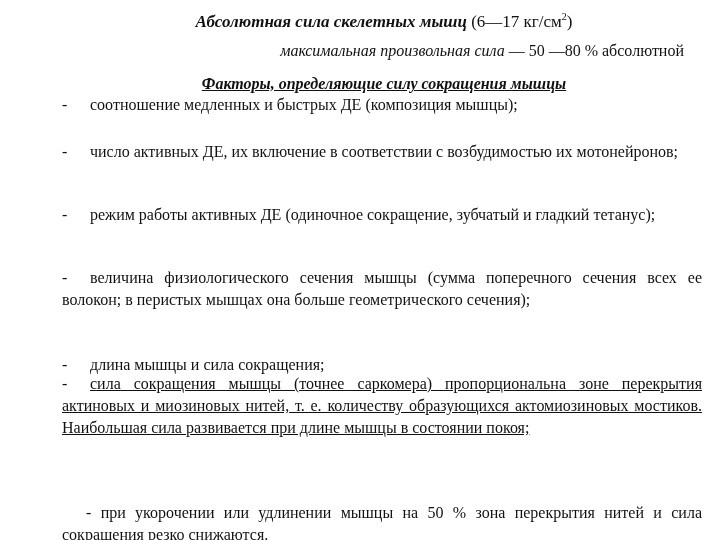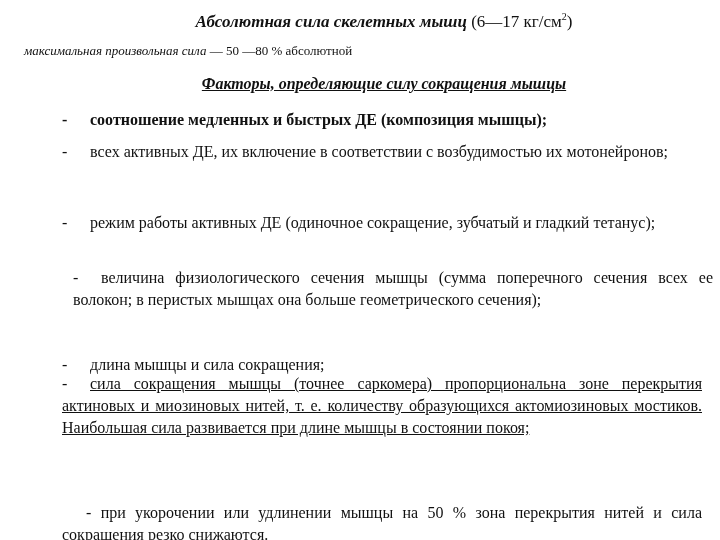--- a/index.html
+++ b/index.html
@@ -9,7 +9,7 @@
   .title { top: 6px; left: 0; width: 720px; text-align: center; font-size: 17px; line-height: 22px; }
   .title .t-bold { font-weight: bold; font-style: italic; }
   .title sup { font-size: 10px; }
-  .sub { top: 41px; left: 0; width: 660px; text-align: left; font-size: 13px; line-height: 20px; }
+  .sub { top: 41px; left: 0; width: 660px; text-align: right; font-size: 16px; line-height: 20px; }
   .sub i { font-style: italic; }
   .heading { top: 74px; left: 0; width: 720px; text-align: center; font-size: 16px; line-height: 20px;
     font-weight: bold; font-style: italic; text-decoration: underline; }

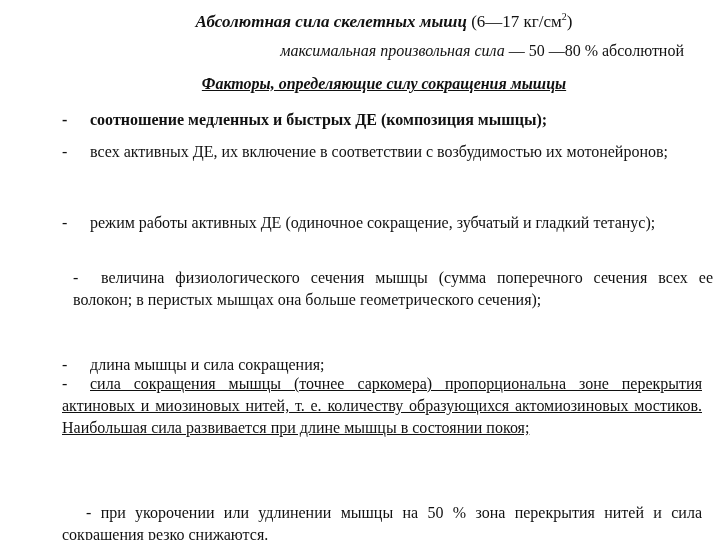--- a/index.html
+++ b/index.html
@@ -29,7 +29,7 @@
 
 <div class="abs heading">Факторы, определяющие силу сокращения мышцы</div>
 
-<div class="abs para" style="top:109px;font-weight:bold;">
+<div class="abs para" style="top:94px;">
   <span class="dash">-</span><span>соотношение медленных и быстрых ДЕ (композиция мышцы);</span>
 </div>
 

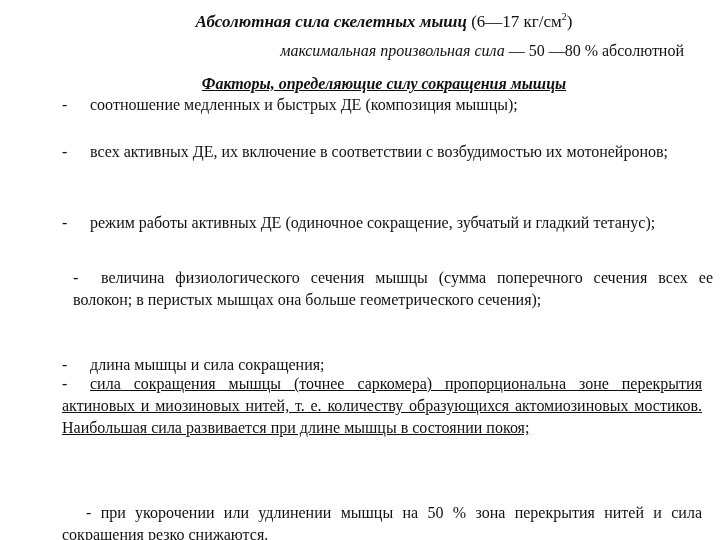--- a/index.html
+++ b/index.html
@@ -34,7 +34,7 @@
 </div>
 
 <div class="abs para" style="top:141px;">
-  <span class="dash">-</span><span>всех активных ДЕ, их включение в соответствии с возбудимостью их мотонейронов;</span>
+  <span class="dash">-</span><span>число активных ДЕ, их включение в соответствии с возбудимостью их мотонейронов;</span>
 </div>
 
 <div class="abs para" style="top:212px;">

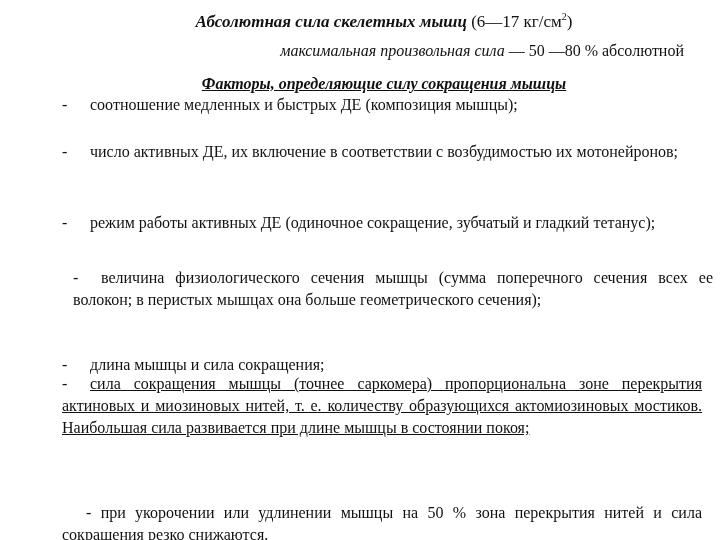--- a/index.html
+++ b/index.html
@@ -37,7 +37,7 @@
   <span class="dash">-</span><span>число активных ДЕ, их включение в соответствии с возбудимостью их мотонейронов;</span>
 </div>
 
-<div class="abs para" style="top:212px;">
+<div class="abs para" style="top:204px;">
   <span class="dash">-</span><span>режим работы активных ДЕ (одиночное сокращение, зубчатый и гладкий тетанус);</span>
 </div>
 

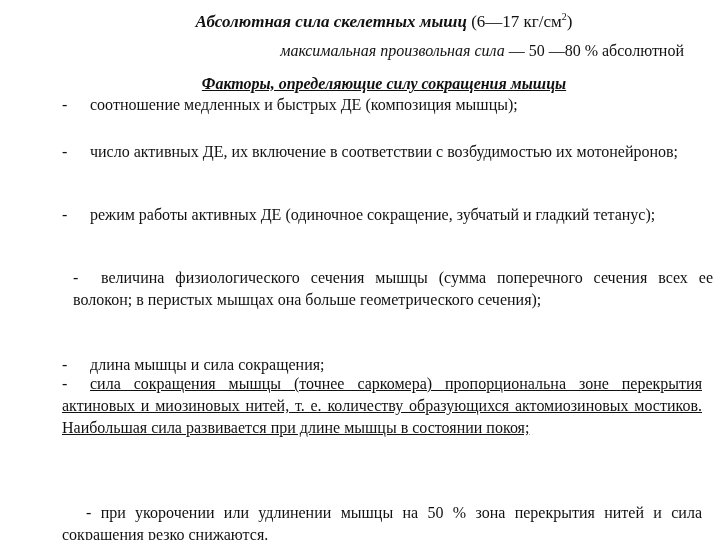--- a/index.html
+++ b/index.html
@@ -41,7 +41,7 @@
   <span class="dash">-</span><span>режим работы активных ДЕ (одиночное сокращение, зубчатый и гладкий тетанус);</span>
 </div>
 
-<div class="abs para" style="top:267px;margin-left:11px;">
+<div class="abs para" style="top:267px;">
   <span class="dash">-</span><span>величина физиологического сечения мышцы (сумма поперечного сечения всех ее волокон; в перистых мышцах она больше геометрического сечения);</span>
 </div>
 

